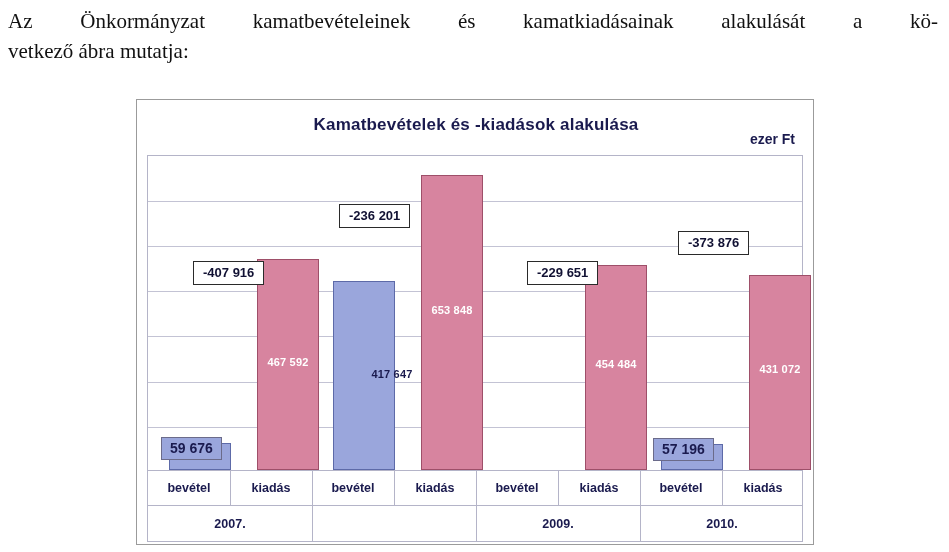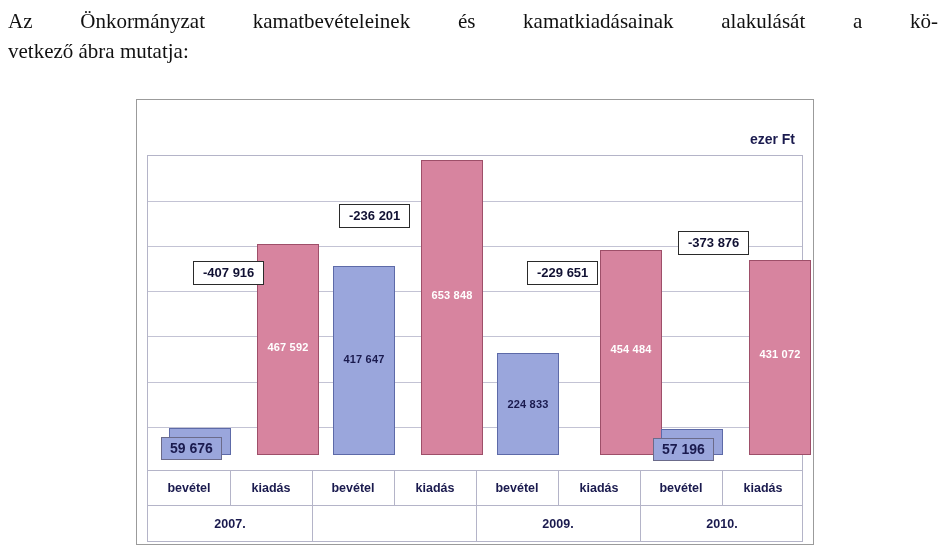--- a/index.html
+++ b/index.html
@@ -226,6 +226,7 @@
 
 <div id="chart-frame">
 
+  <div id="chart-title">Kamatbevételek és -kiadások alakulása</div>
   <div id="unit-label">ezer Ft</div>
 
   <div id="grid">

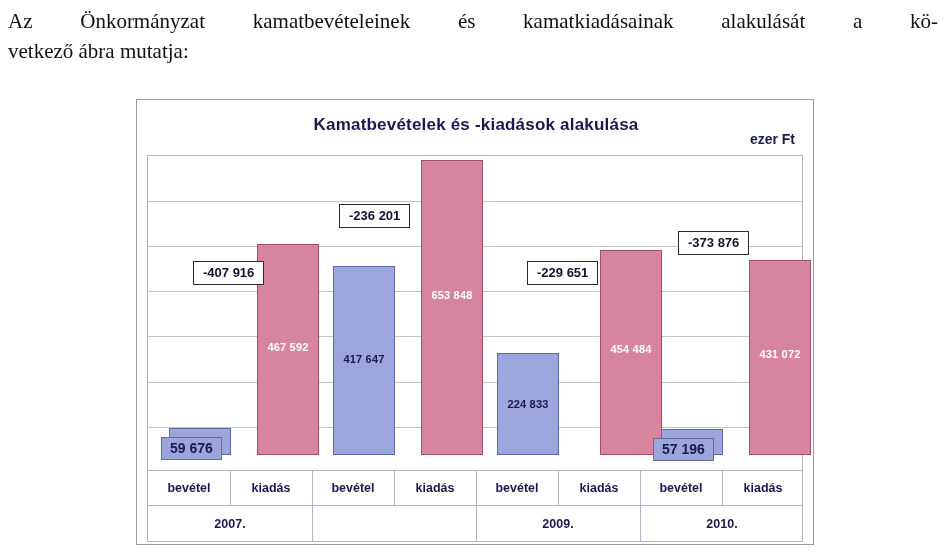--- a/index.html
+++ b/index.html
@@ -105,7 +105,7 @@
   }
   .bar {
     position: absolute;
-    bottom: 16px;
+    bottom: 1px;
     width: 62px;
     box-sizing: border-box;
   }

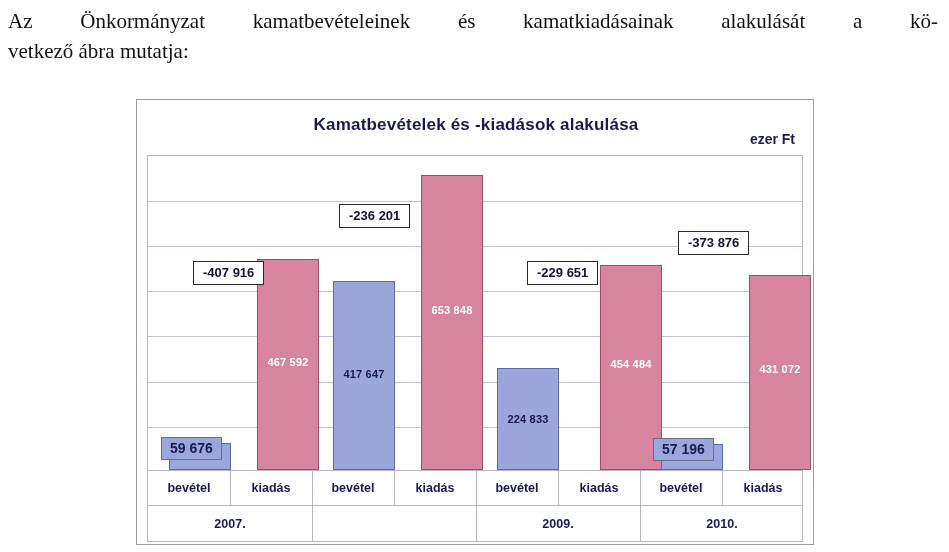--- a/index.html
+++ b/index.html
@@ -260,7 +260,7 @@
       <div class="bar revenue" style="left:4px; height:102px;">
         <div class="bar-value dark" style="top:44px">224 833</div>
       </div>
-      <div class="bar expense" style="left:92px; height:205px;margin-left:15px;">
+      <div class="bar expense" style="left:92px; height:205px;">
         <div class="bar-value" style="top:92px">454 484</div>
       </div>
     </div>

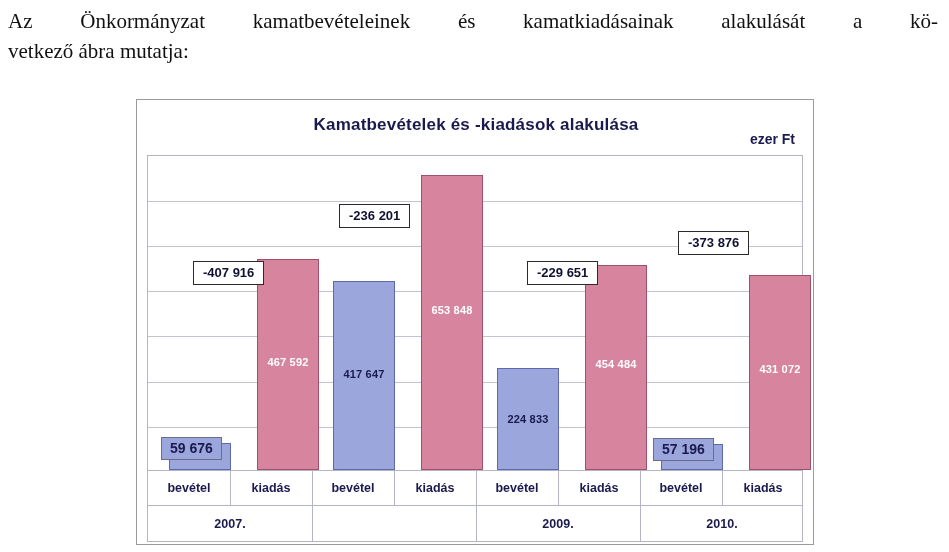--- a/index.html
+++ b/index.html
@@ -130,6 +130,7 @@
   }
   .bar-value.dark {
     color: #1a1a4e;
+    margin-left: 28px;
   }
 
   

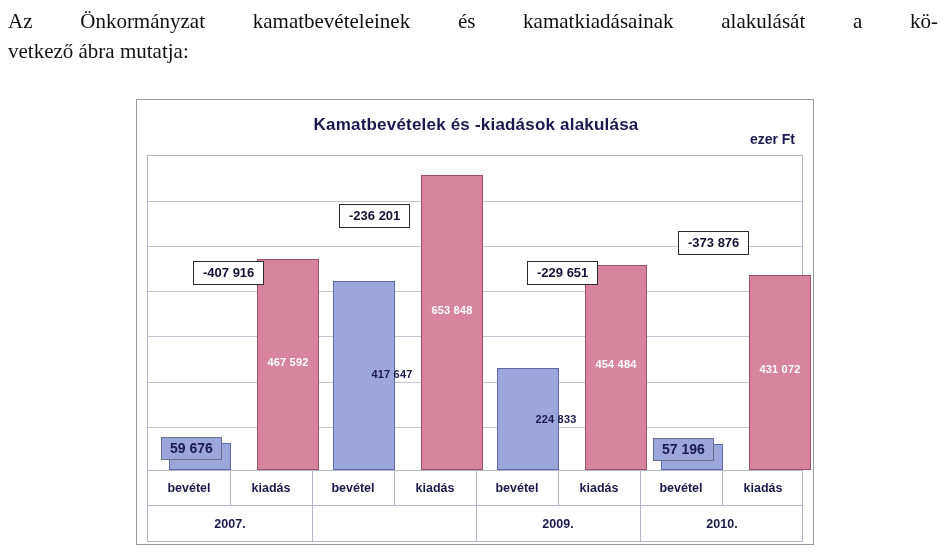--- a/index.html
+++ b/index.html
@@ -258,9 +258,6 @@
     </div>
 
     <div class="group" style="left:346px; width:164px">
-      <div class="bar revenue" style="left:4px; height:102px;">
-        <div class="bar-value dark" style="top:44px">224 833</div>
-      </div>
       <div class="bar expense" style="left:92px; height:205px;">
         <div class="bar-value" style="top:92px">454 484</div>
       </div>

